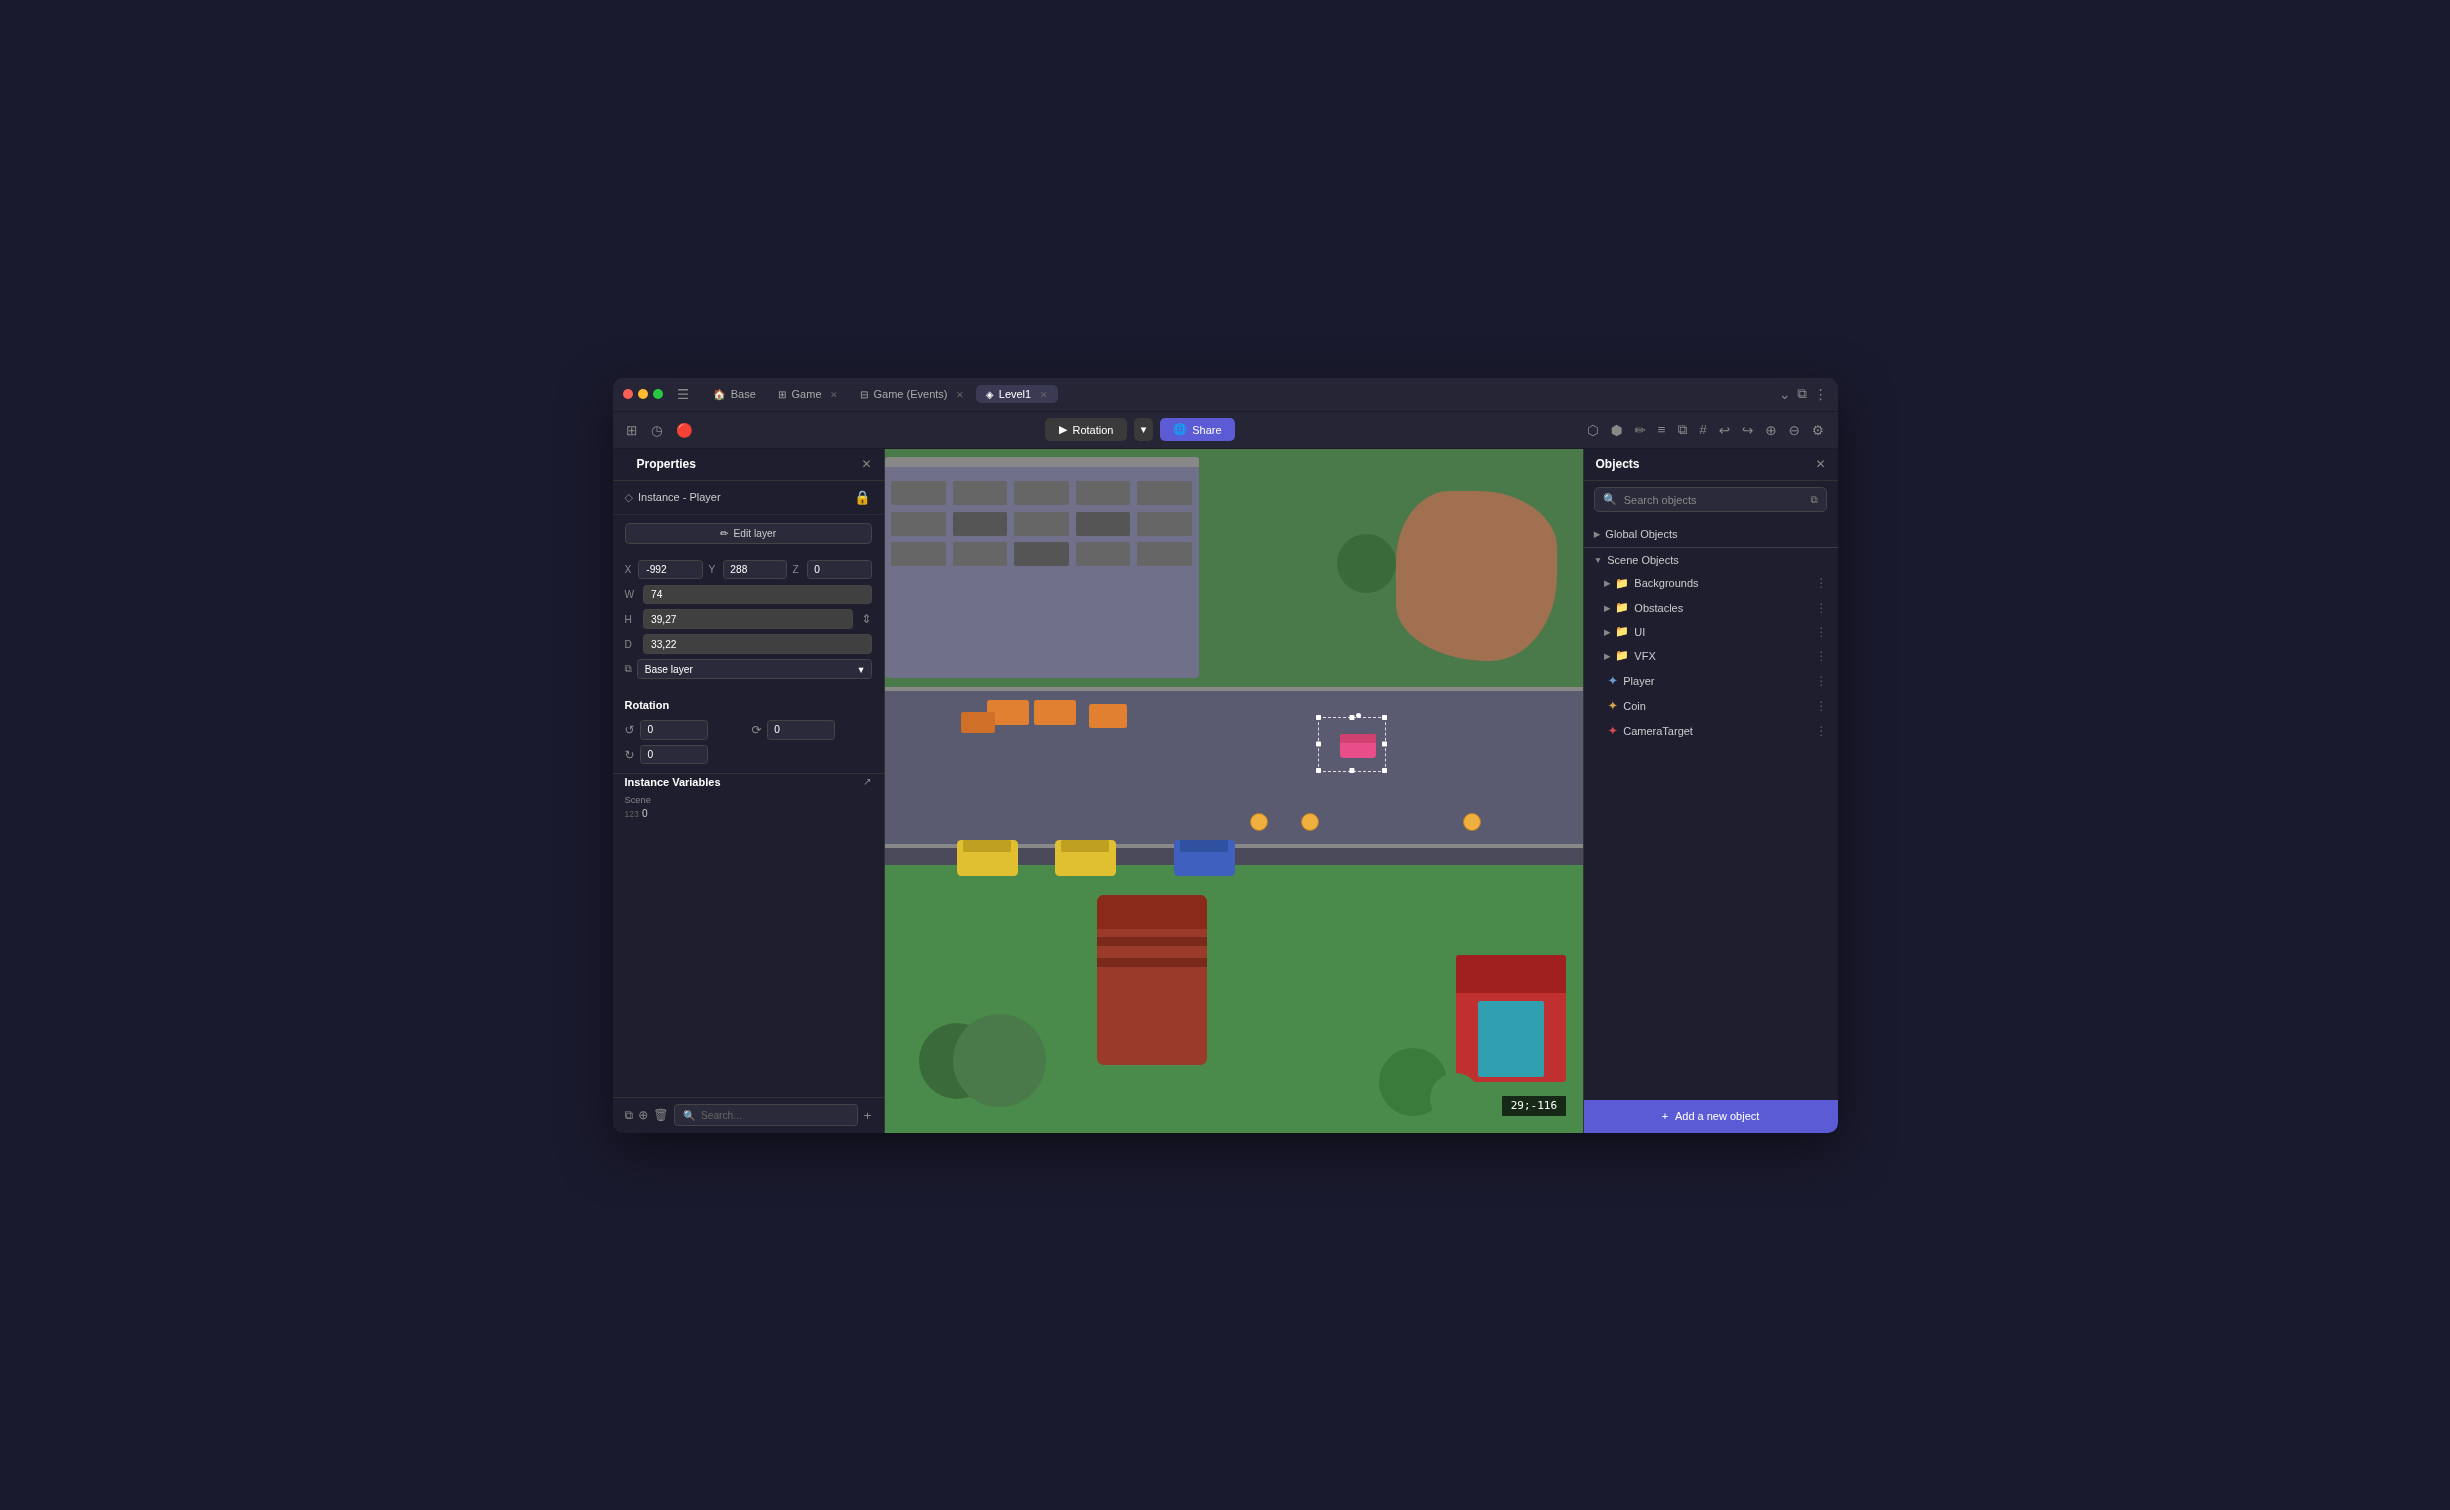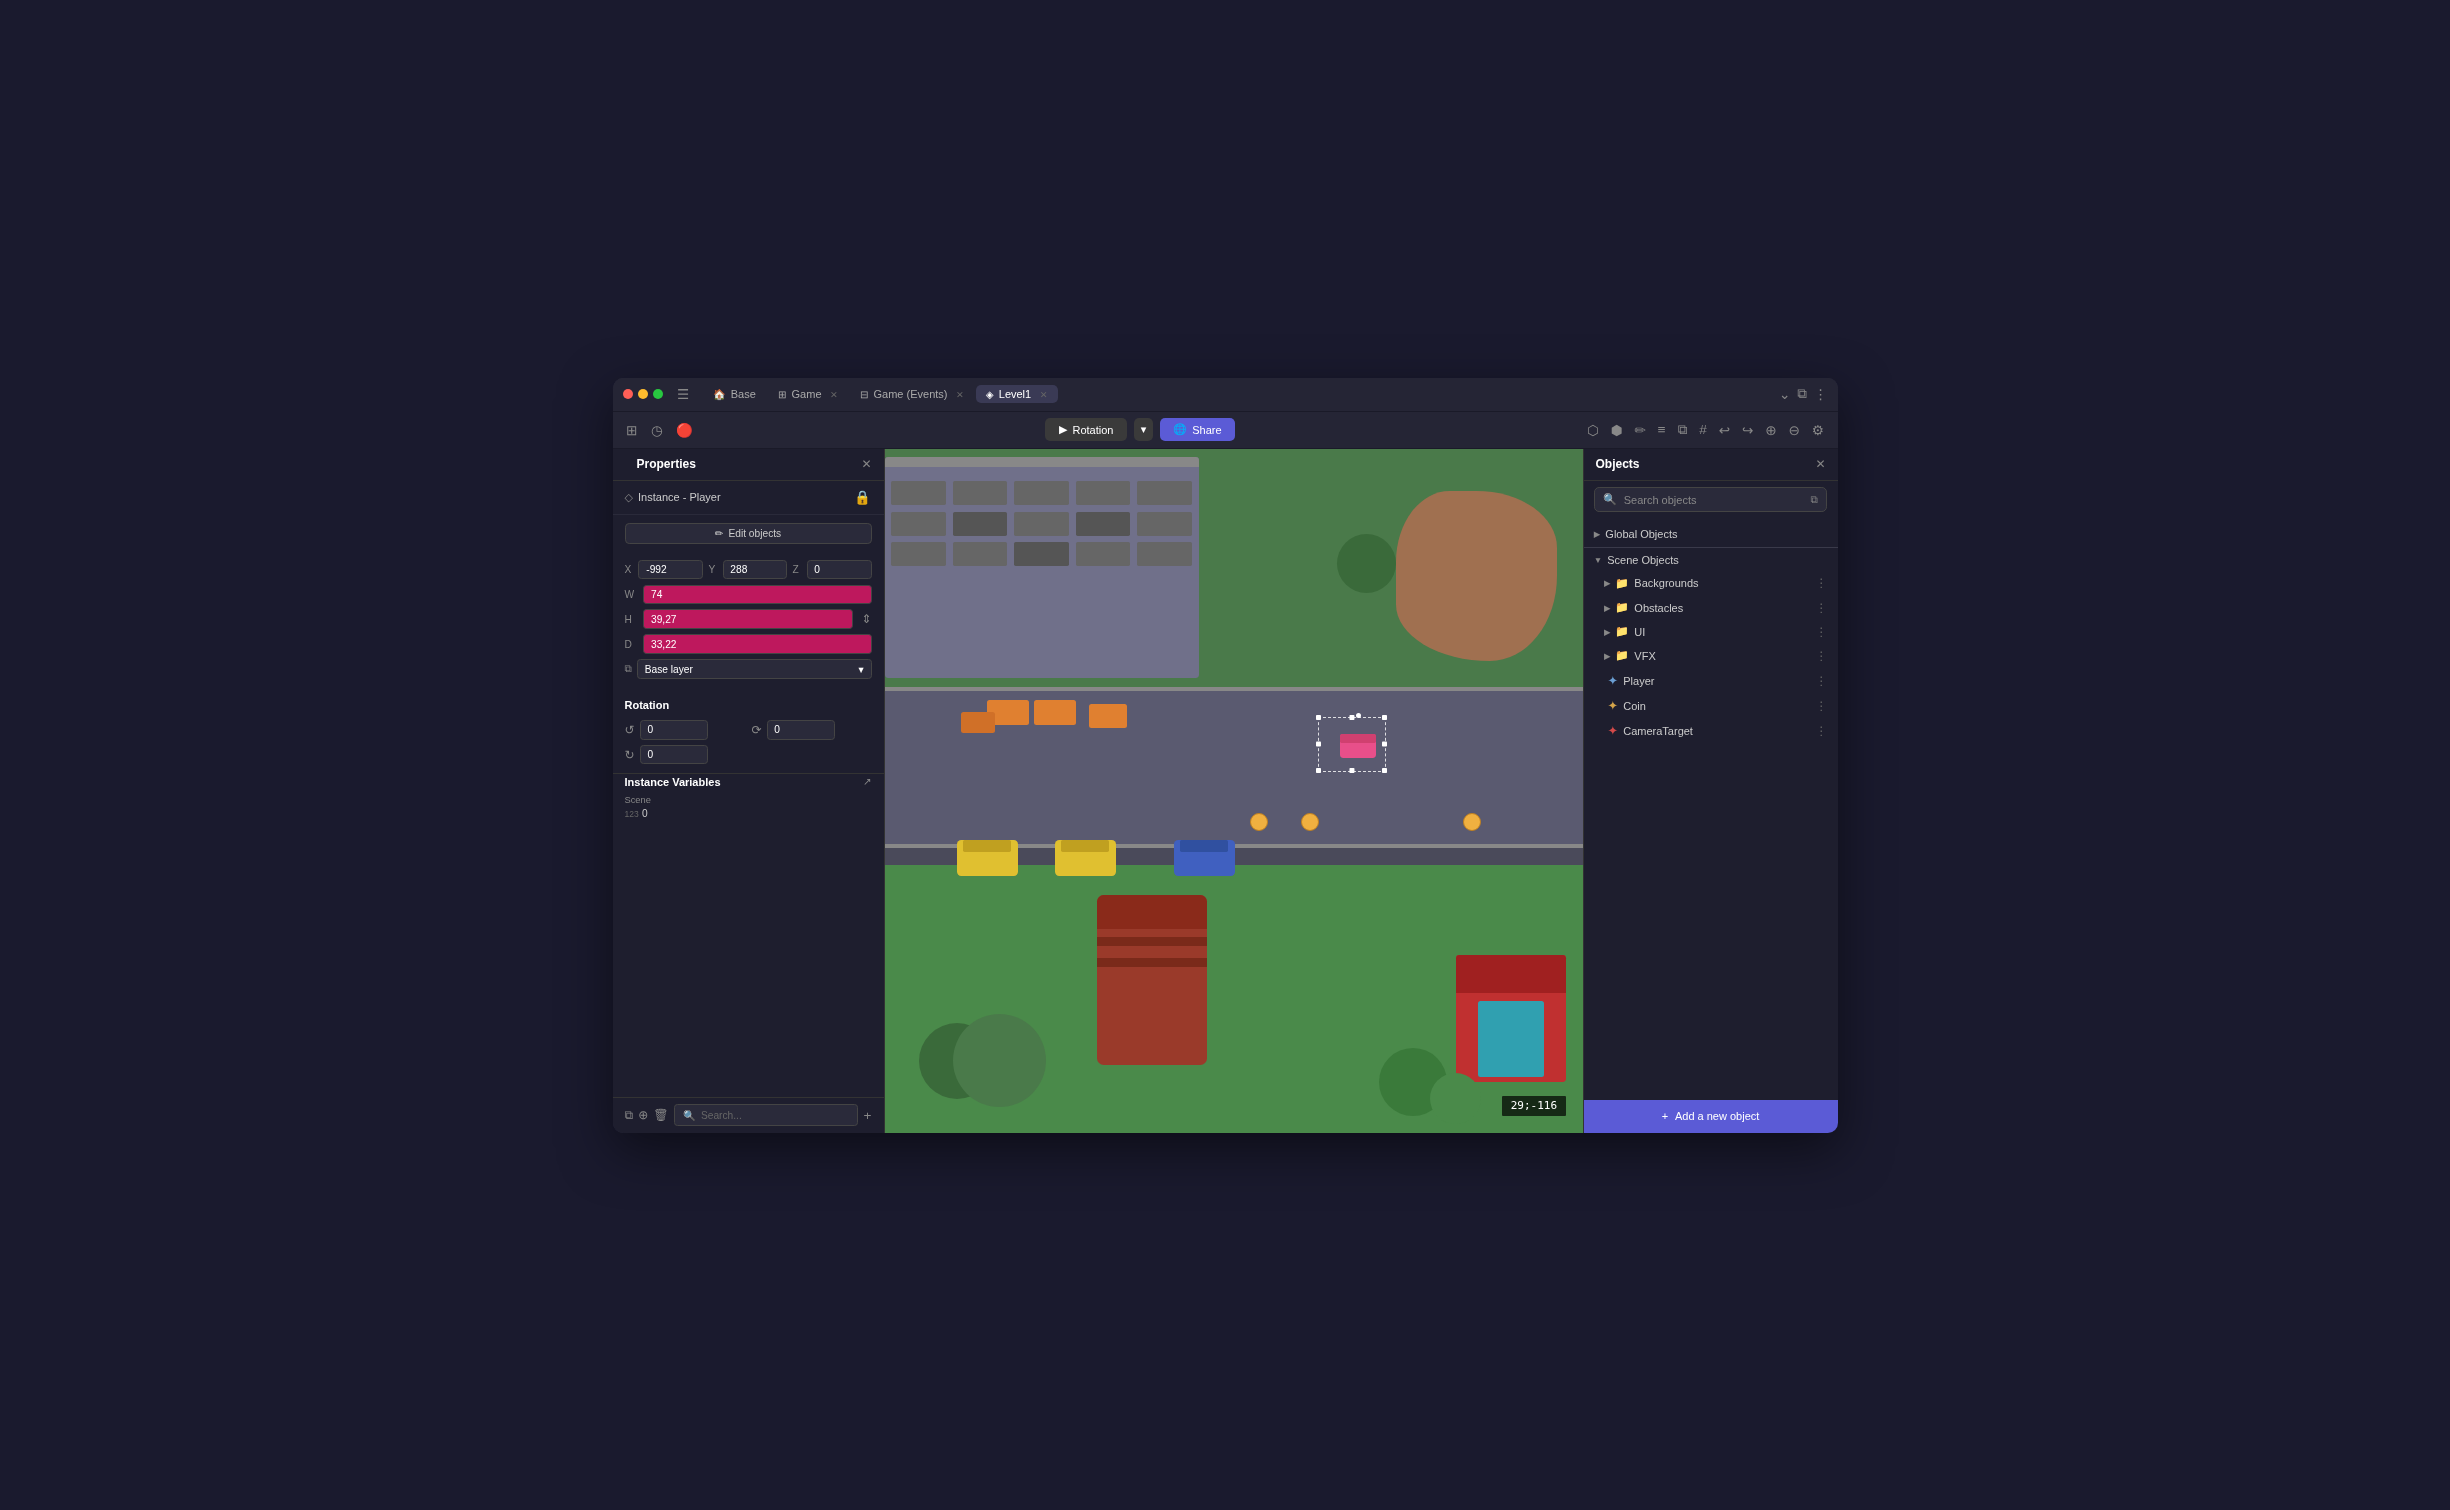--- a/index.html
+++ b/index.html
@@ -584,7 +584,7 @@
 
       <button class="edit-btn">
         <span>✏</span>
-        <span>Edit objects</span>
+        <span>Edit layer</span>
       </button>
 
       <div class="properties-fields">

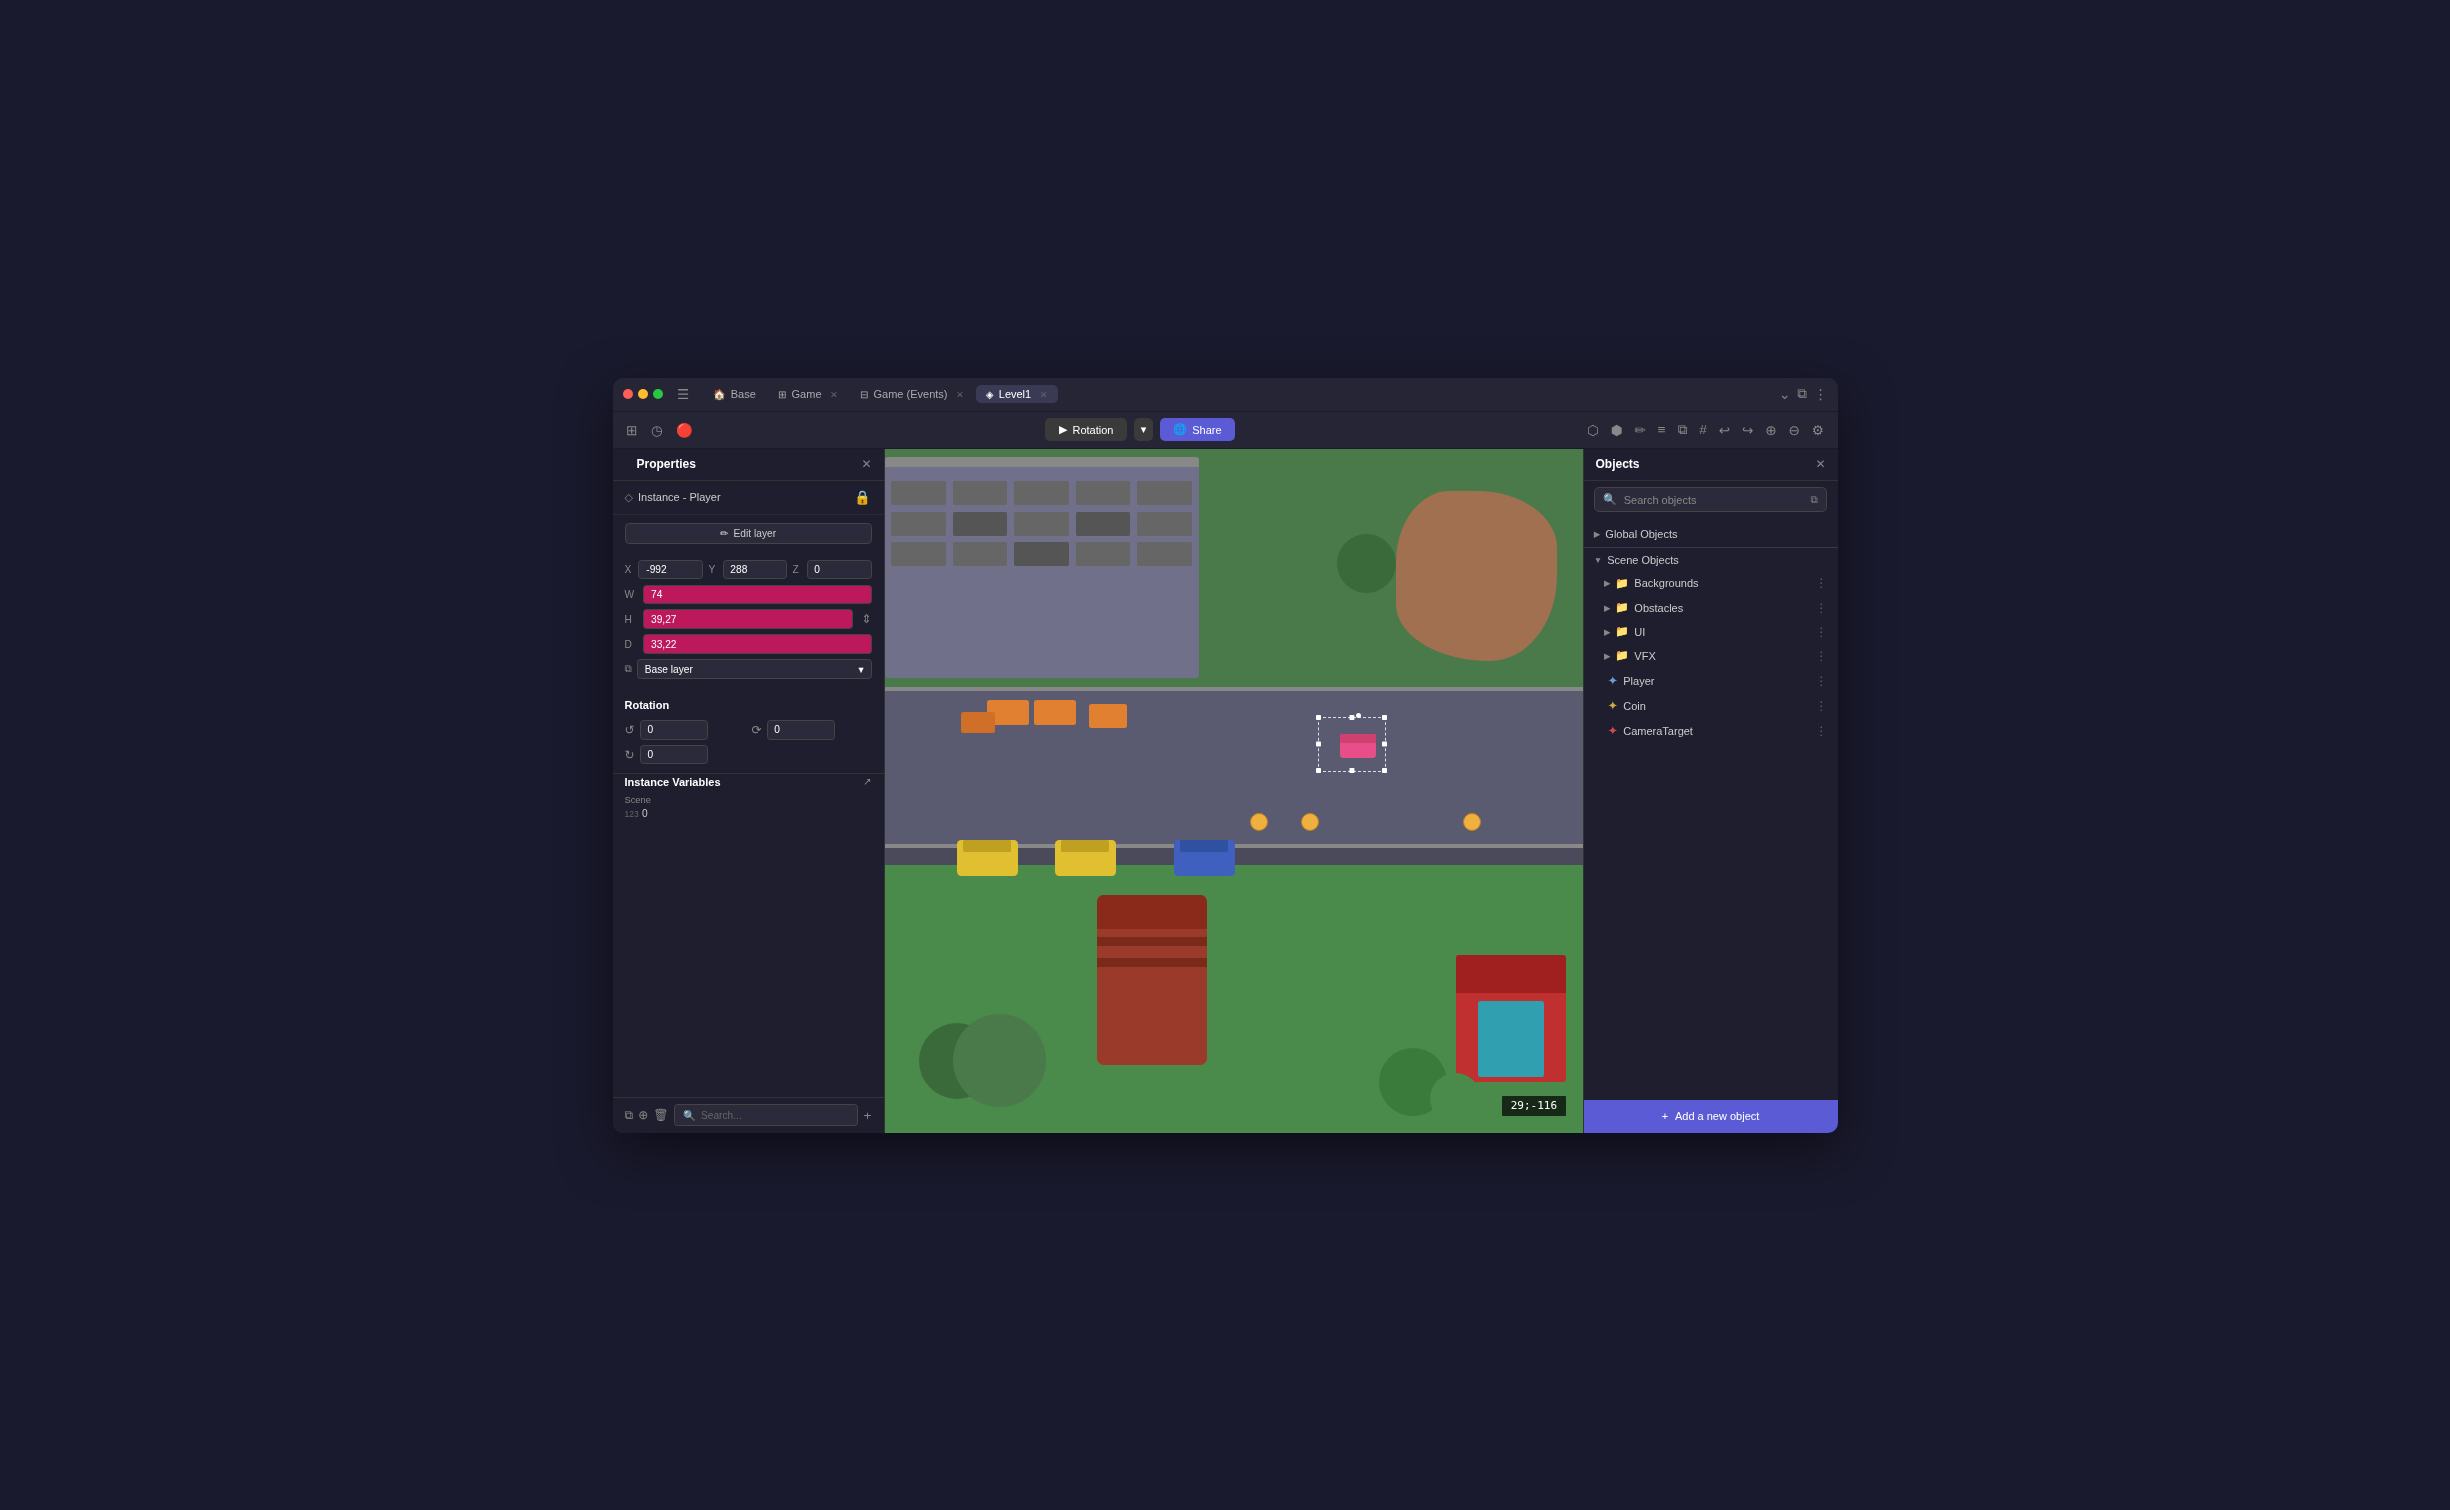--- a/index.html
+++ b/index.html
@@ -254,7 +254,7 @@
       width: 13.6px;
     }
     .dim-input {
-      background: #be185d;
+      background: #404040;
       border: 0.8px solid #444;
       color: #fff;
       padding: 3.4px 6.8px;

